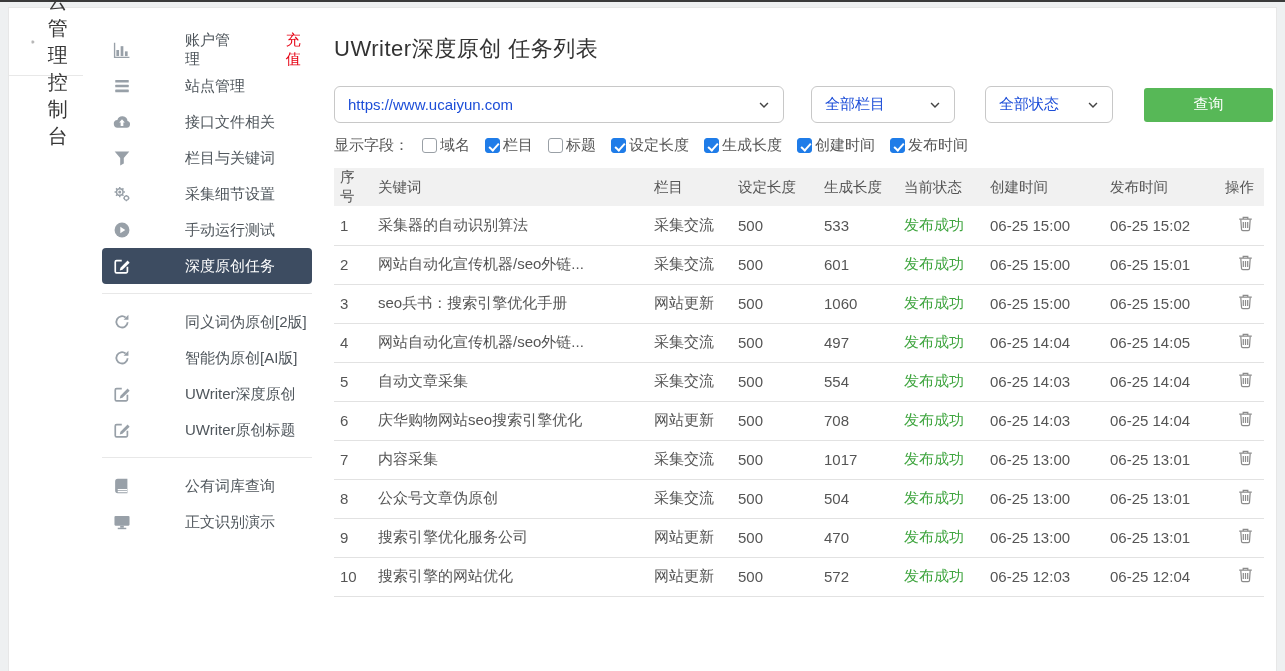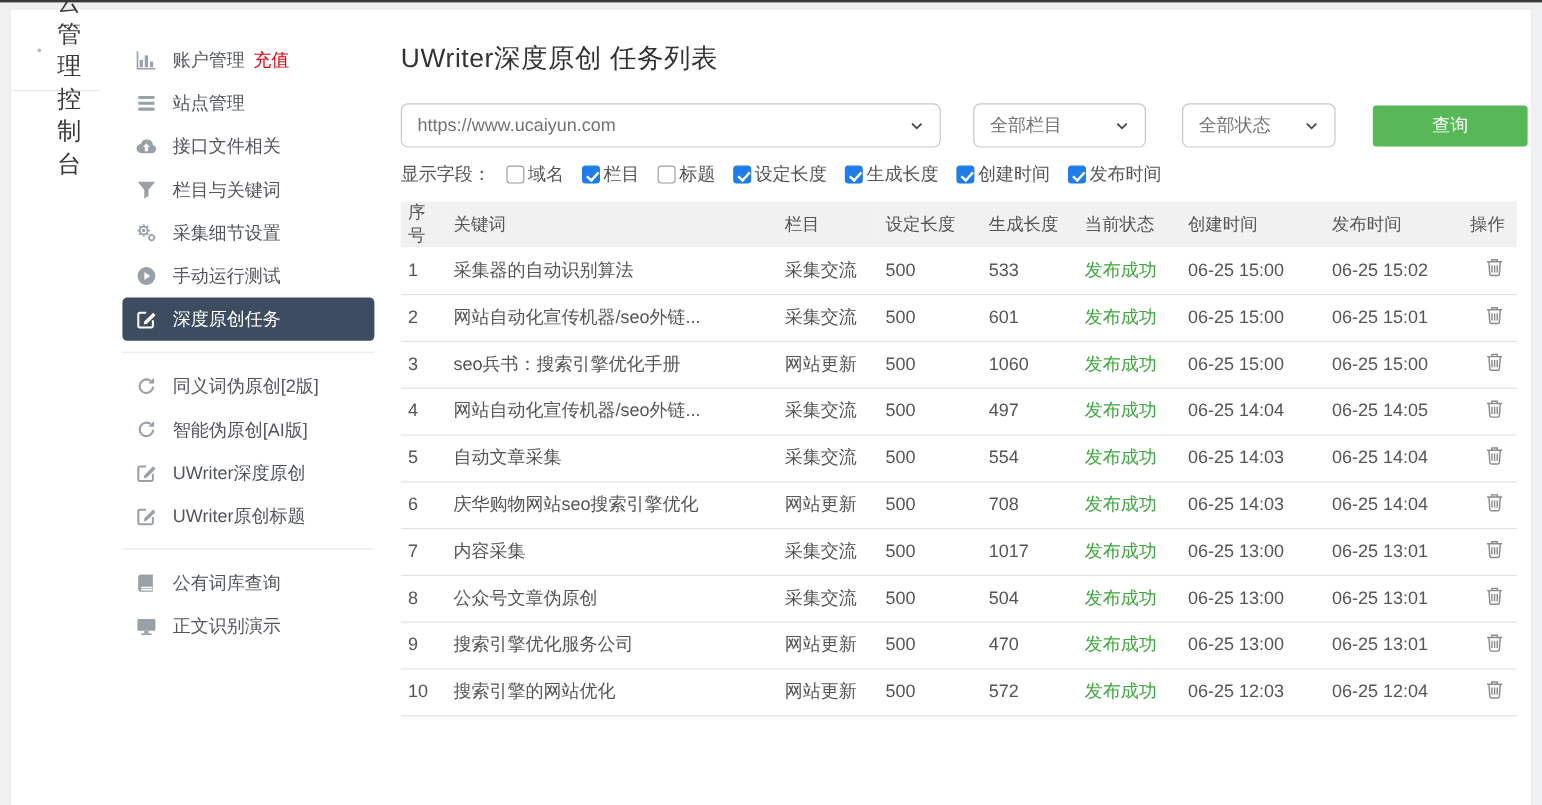--- a/index.html
+++ b/index.html
@@ -31,7 +31,7 @@
   .side-item {
     height:36px; display:flex; align-items:center;
     margin:0 13px 0 19px; padding:0 0 0 11px; border-radius:4px;
-    font-size:15px; color:#4f565c; cursor:pointer;
+    font-size:15px; color:#4f565c; cursor:pointer;gap:41px;
   }
   .side-item .s-icon { width:18px; height:18px; color:#98a0a8; margin-right:13px; display:inline-flex; flex:0 0 18px; }
   .side-item.is-active { background:var(--active-bg,#3d4c61); color:#fff; }

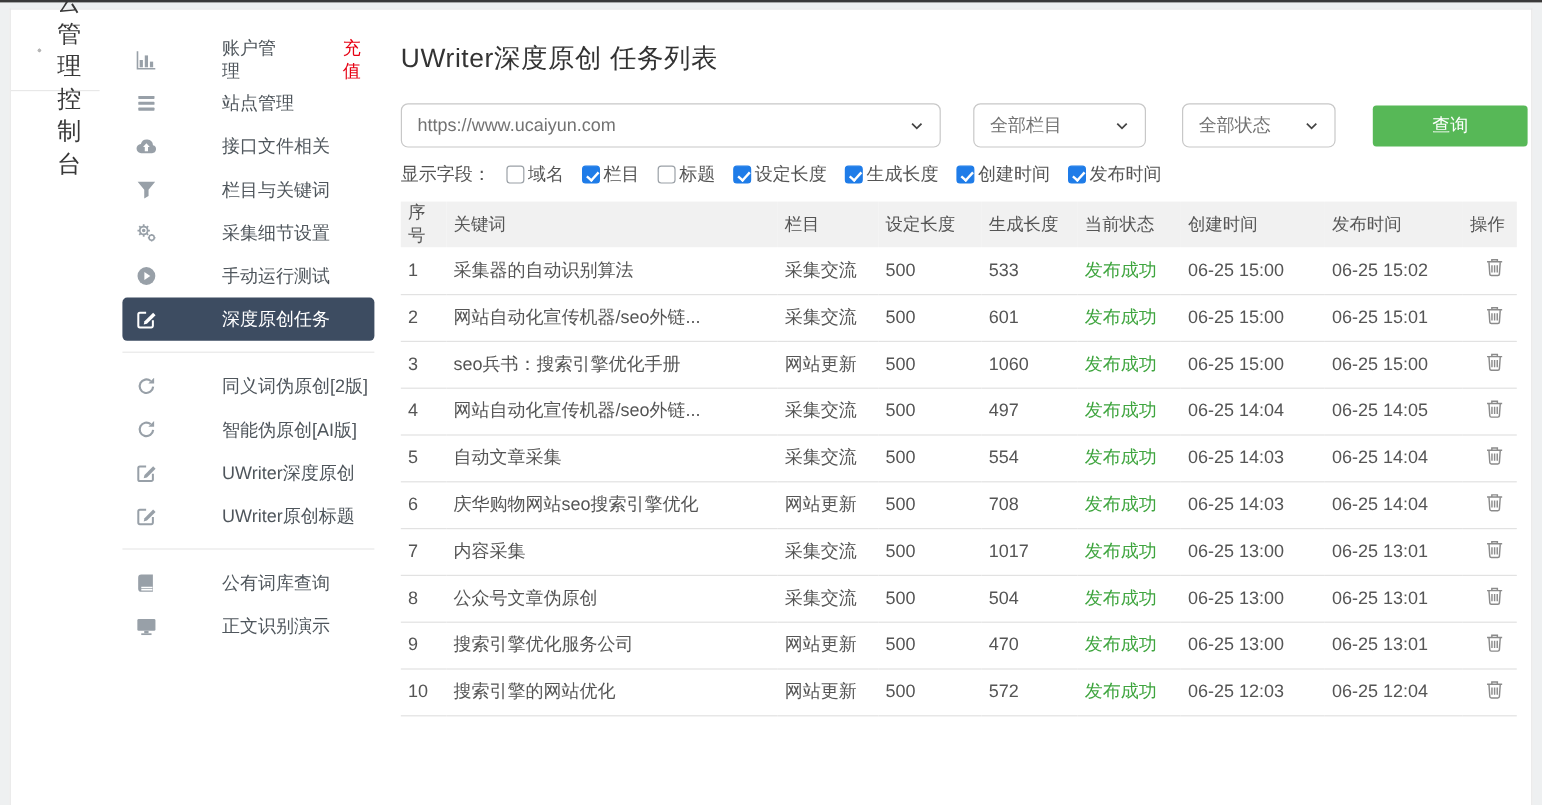--- a/index.html
+++ b/index.html
@@ -45,7 +45,7 @@
   .sel {
     height:37px; background:#fff; border:1px solid #c8c8c8; border-radius:6px;
     display:flex; align-items:center; justify-content:space-between;
-    padding:0 12px 0 13px; font-size:15px; color:#737373; cursor:pointer;
+    padding:0 12px 0 13px; font-size:15px; color:#1d4ed8; cursor:pointer;
   }
   .sel .chev { width:14px; height:14px; color:#444; display:inline-flex; flex:0 0 14px; }
   .sel-site { width:450px; }

